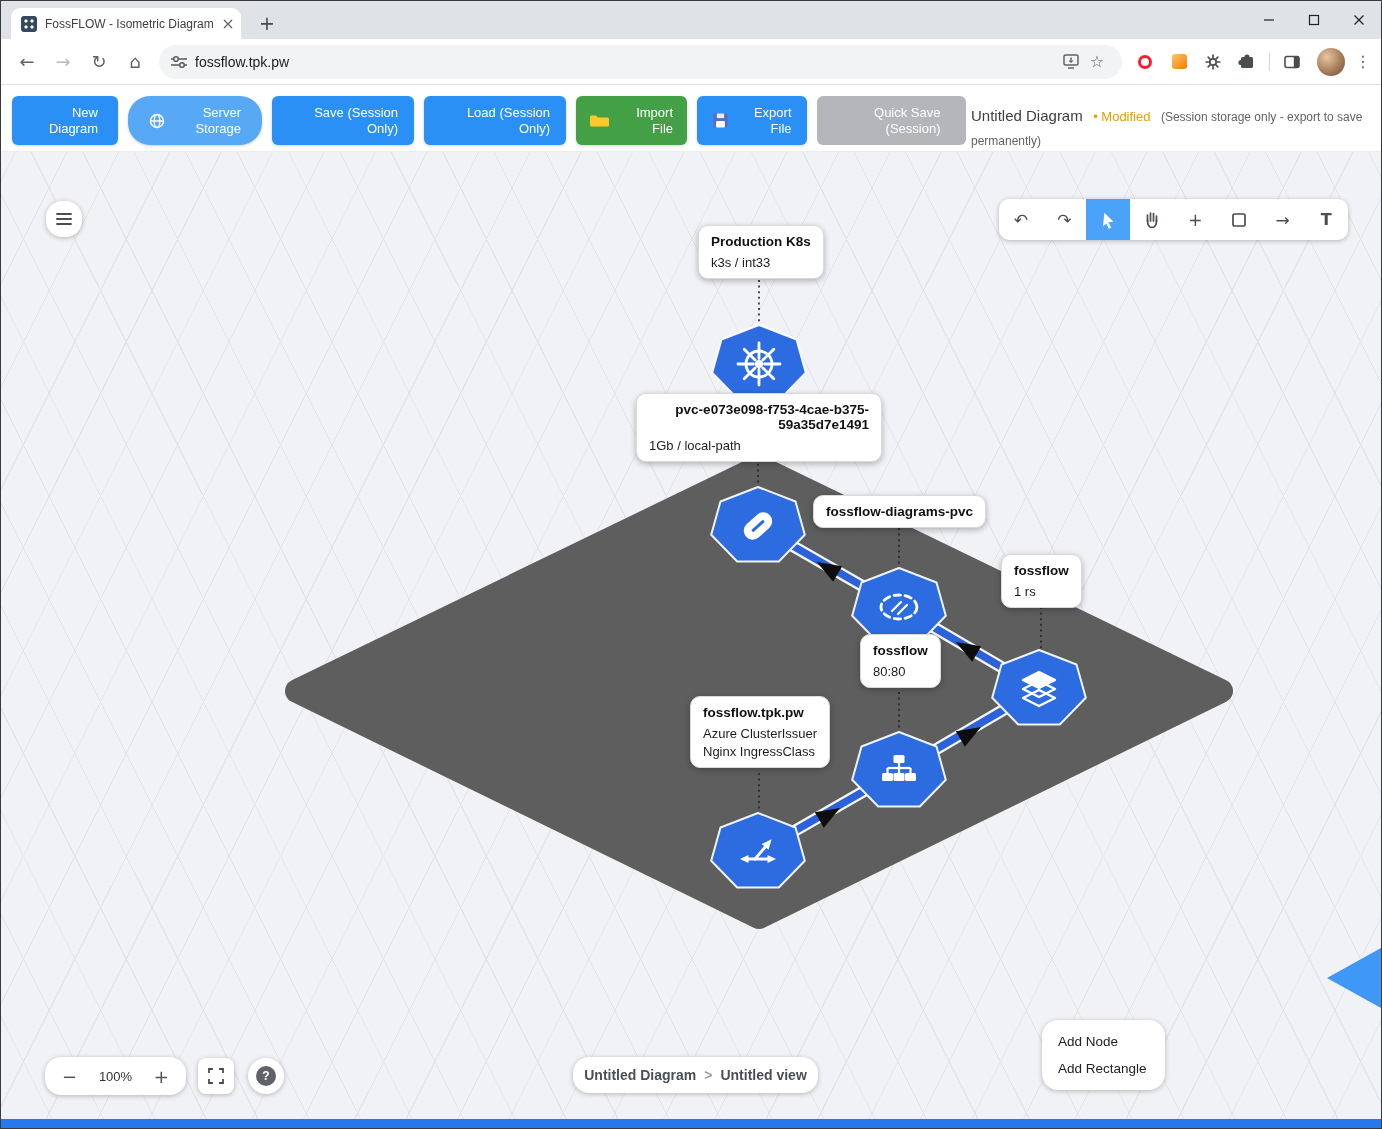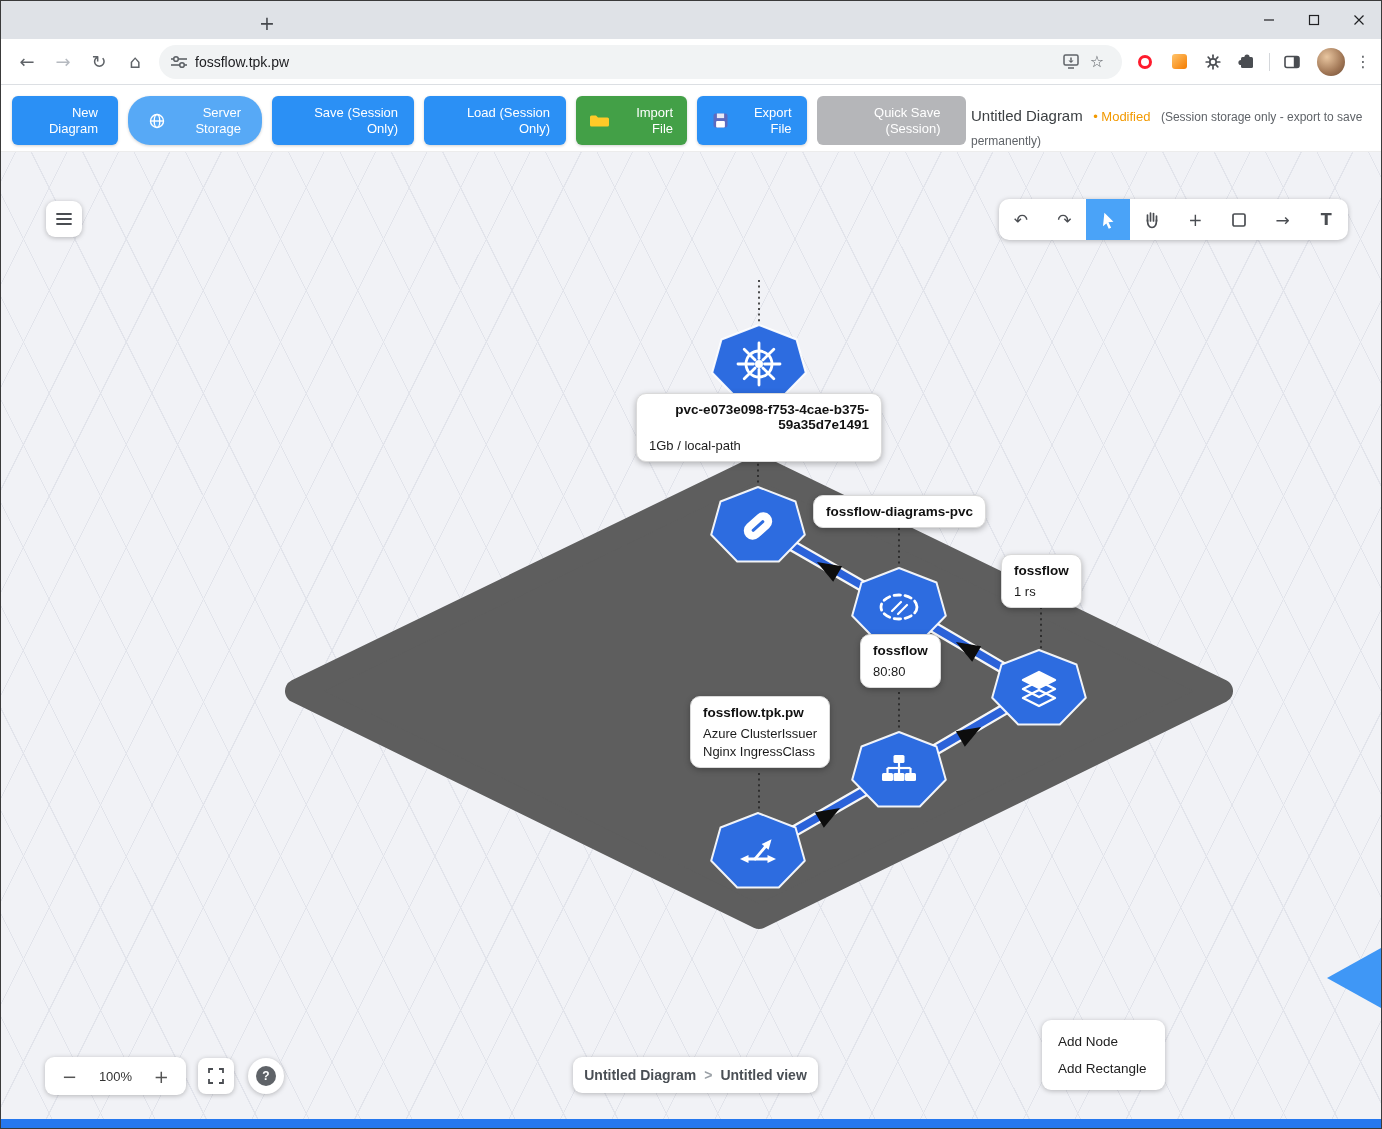--- a/index.html
+++ b/index.html
@@ -98,6 +98,13 @@
 <div id="app">
 
   <div class="tabstrip">
+    <div class="tab">
+      <span class="favicon"></span>
+      <span class="tab-title">FossFLOW - Isometric Diagram</span>
+      <svg class="tab-close" width="10" height="10" viewBox="0 0 10 10">
+          <path d="M1 1 L9 9 M9 1 L1 9" stroke="#5f6368" stroke-width="1.3"></path>
+        </svg>
+    </div>
     <span class="newtab">+</span>
     <div class="wincontrols">
       <span class="winbtn">

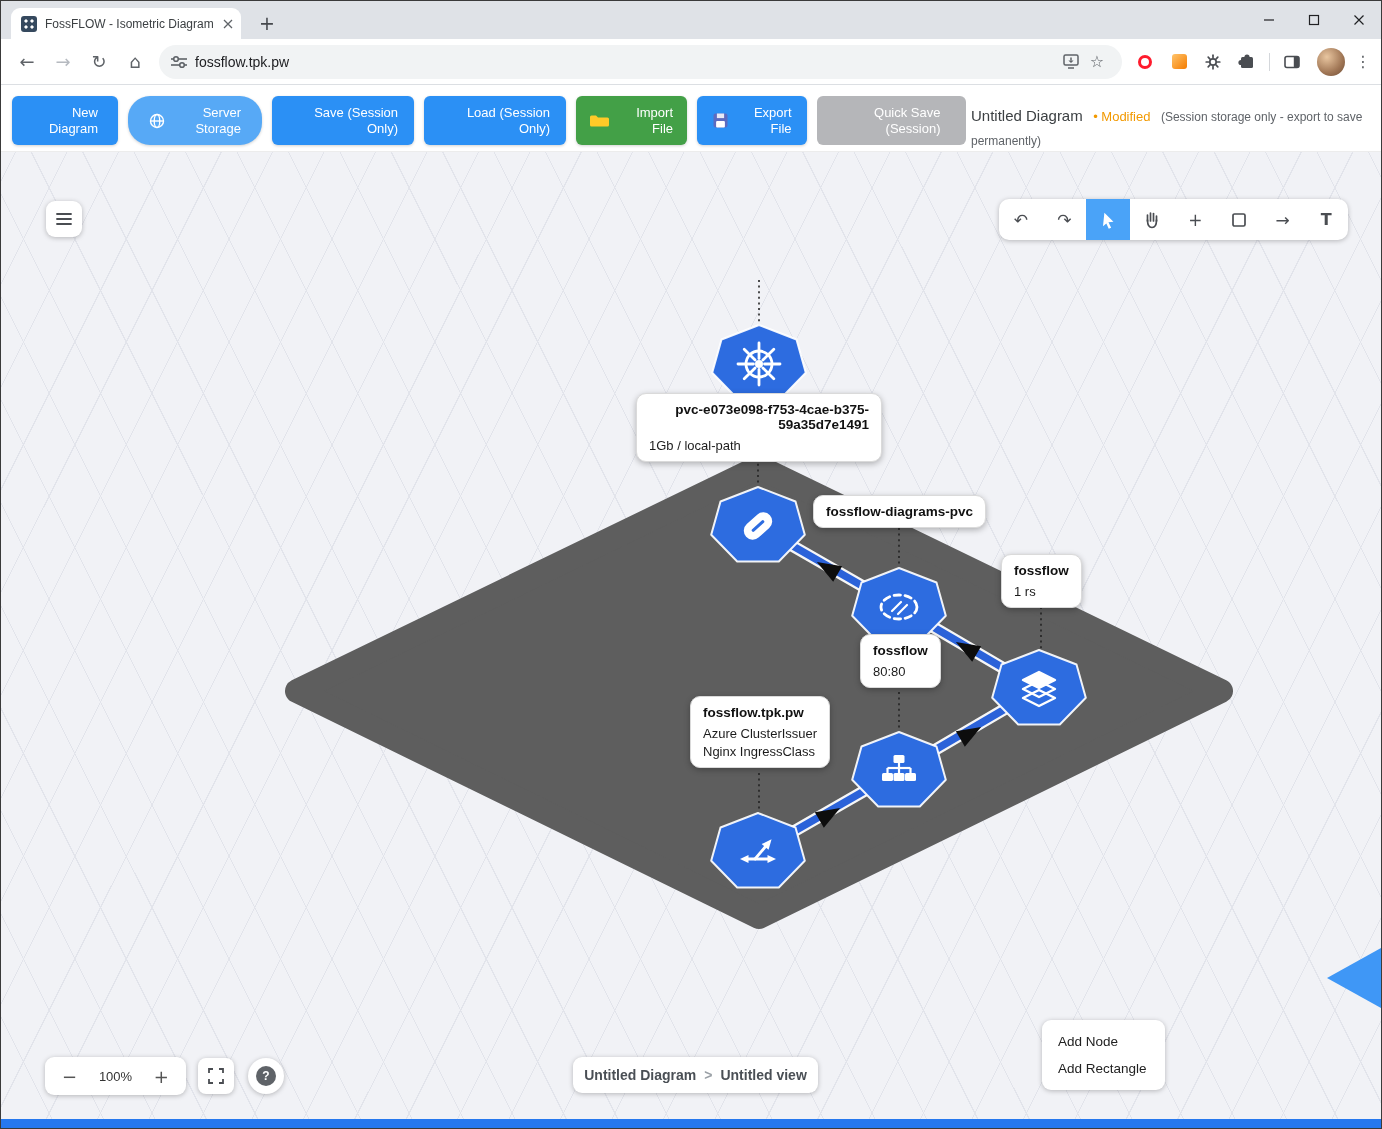--- a/index.html
+++ b/index.html
@@ -392,6 +392,10 @@
       <span class="ptool ttool">T</span>
     </div>
 
+    <div class="nlabel" style="left:697px; top:73px;">
+      <div class="t">Production K8s</div>
+      <div class="l">k3s / int33</div>
+    </div>
     <div class="nlabel wide" style="left:635px; top:241px;">
       <div class="t wrap">pvc-e073e098-f753-4cae-b375-59a35d7e1491</div>
       <div class="l">1Gb / local-path</div>

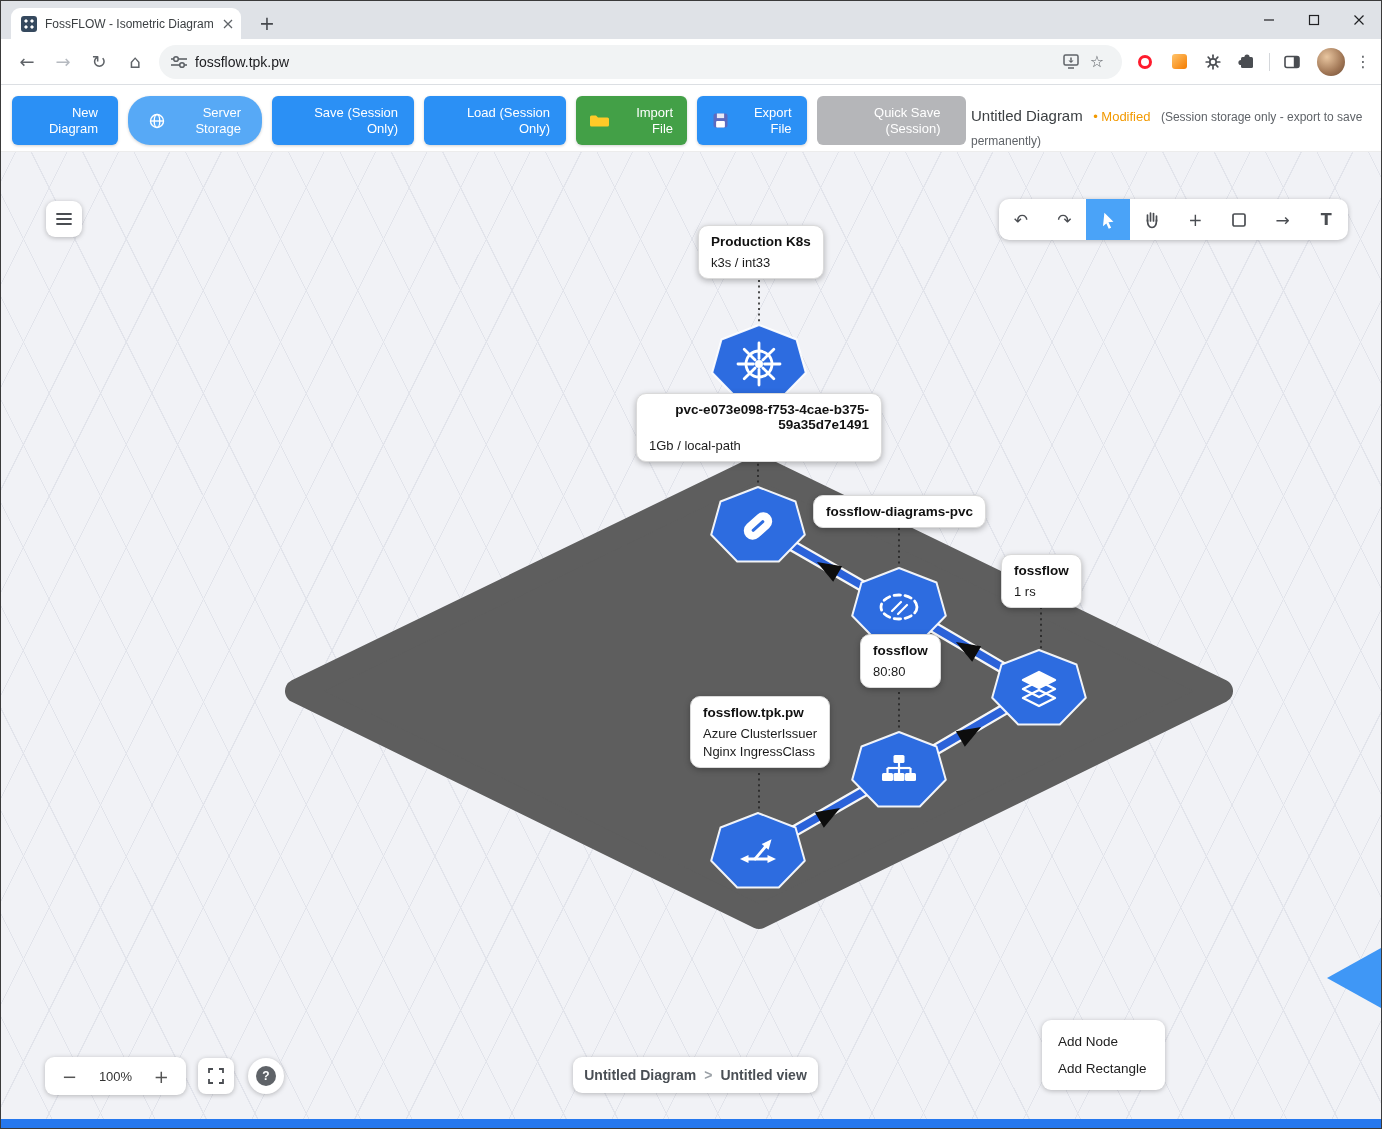--- a/index.html
+++ b/index.html
@@ -62,7 +62,7 @@
   .nshape { fill:#2d6ce0; stroke:rgba(255,255,255,.92); stroke-width:2; stroke-linejoin:round; }
   .dotted line { stroke:#222; stroke-width:1.6; stroke-dasharray:2 3.6; }
 
-  .floating { position:absolute; background:#fff; border-radius:9px; box-shadow:0 1px 5px rgba(0,0,0,.25); }
+  .floating { position:absolute; background:#fff; border-radius:16px; box-shadow:0 1px 5px rgba(0,0,0,.25); }
   .hamburger { left:45px; top:49px; width:36px; height:36px; display:flex; align-items:center; justify-content:center; cursor:pointer; }
 
   .palette { left:998px; top:47px; width:349px; height:41px; border-radius:10px; display:flex; overflow:hidden; }

